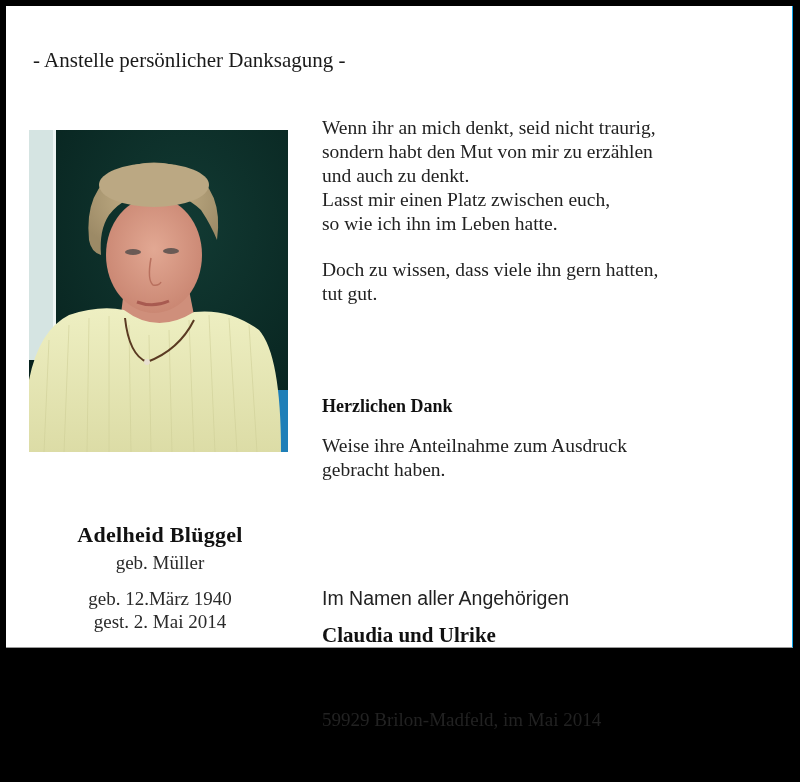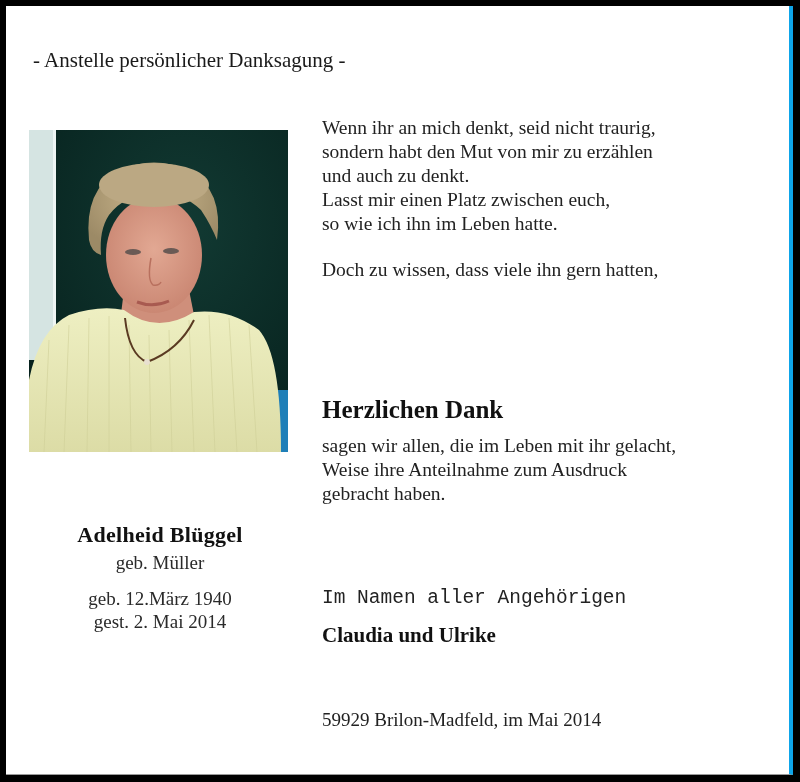--- a/index.html
+++ b/index.html
@@ -14,9 +14,9 @@
     .card {
       position: absolute;
       left: 6px; top: 6px;
-      width: 787px; height: 769px;
+      width: 787px; height: 642px;
       background: #fff;
-      border-right: 4px solid #0ea5e9;
+      border-right: 1px solid #0ea5e9;
       border-bottom: 1px solid #9a9a9a;
       box-sizing: border-box;
     }

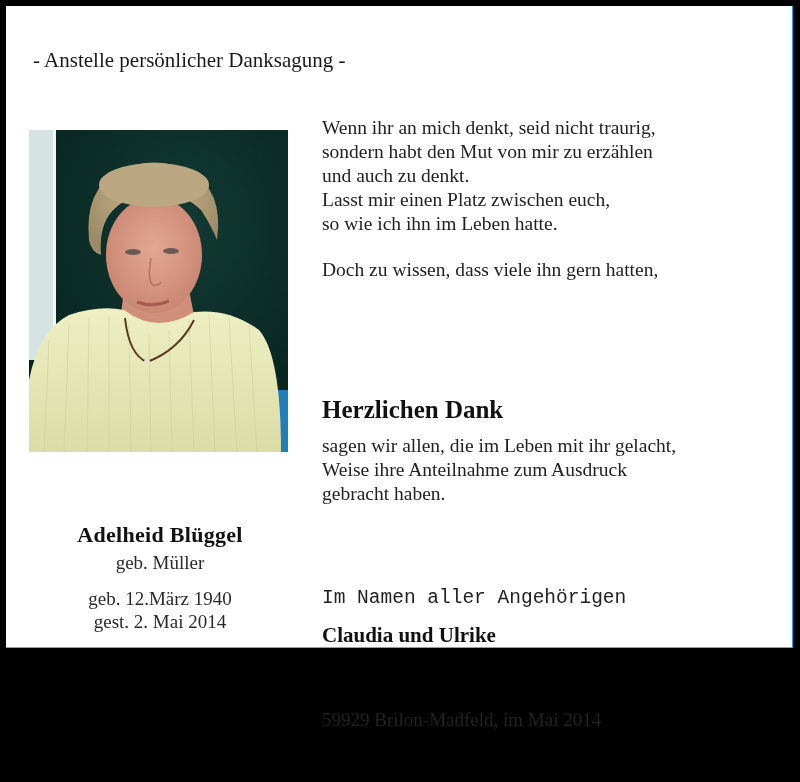--- a/index.html
+++ b/index.html
@@ -205,6 +205,7 @@
     </div>
     <div class="stanza">
       <span class="line">Doch zu wissen, dass viele ihn gern hatten,</span>
+      <span class="line">tut gut.</span>
     </div>
   </div>
 

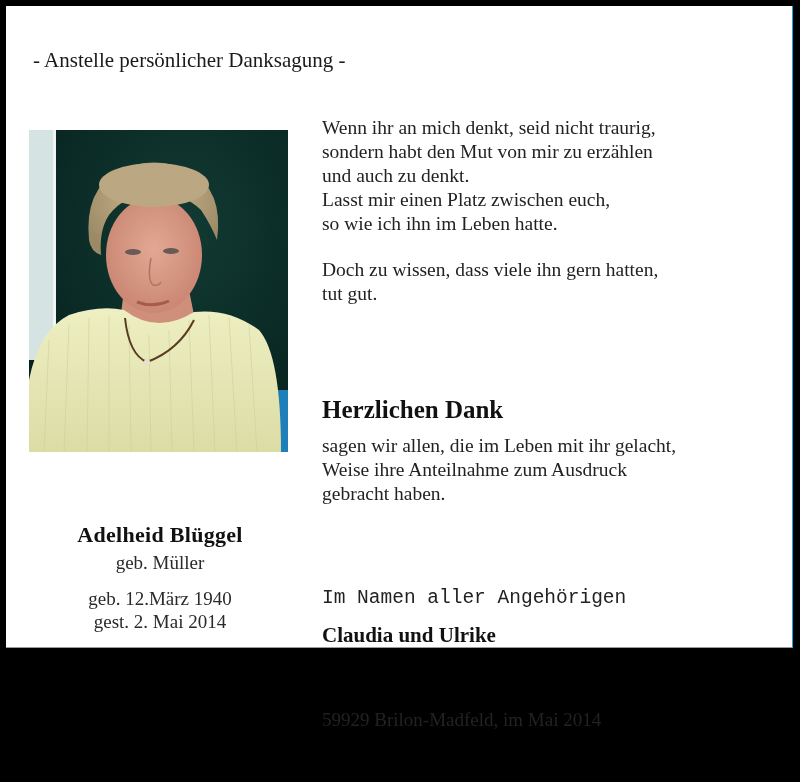--- a/index.html
+++ b/index.html
@@ -76,7 +76,7 @@
       position: absolute;
       left: 316px; top: 390px;
       font-family: "Liberation Serif", serif;
-      font-size: 25px;
+      font-size: 18px;
       font-weight: bold;
       color: #111;
     }

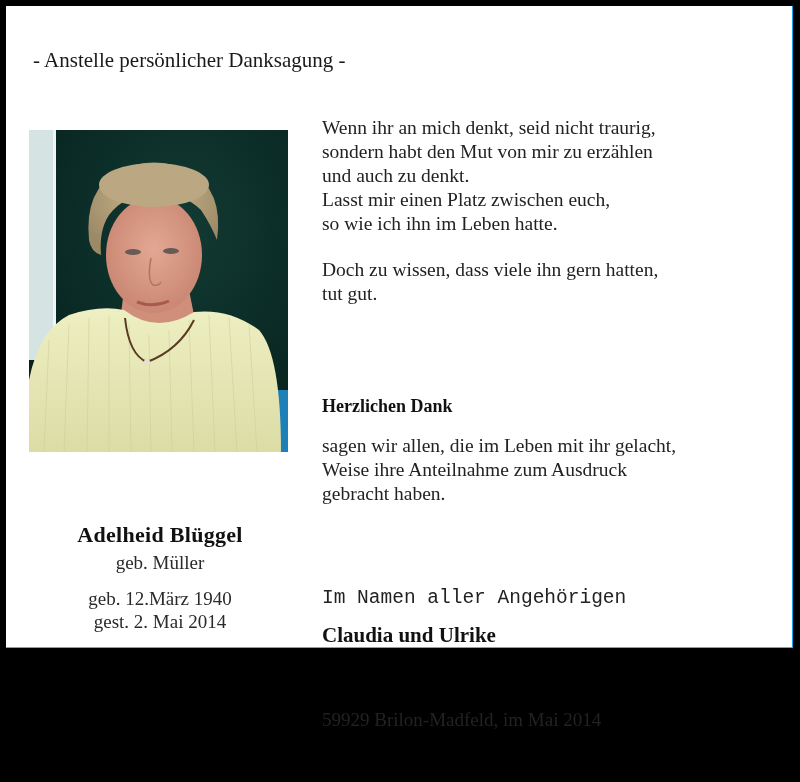--- a/index.html
+++ b/index.html
@@ -212,7 +212,6 @@
   <div class="thanks-title">Herzlichen Dank</div>
 
   <div class="thanks-text">
-    <span class="line">sagen wir allen, die im Leben mit ihr gelacht,</span>
     <span class="line">Weise ihre Anteilnahme zum Ausdruck</span>
     <span class="line">gebracht haben.</span>
   </div>

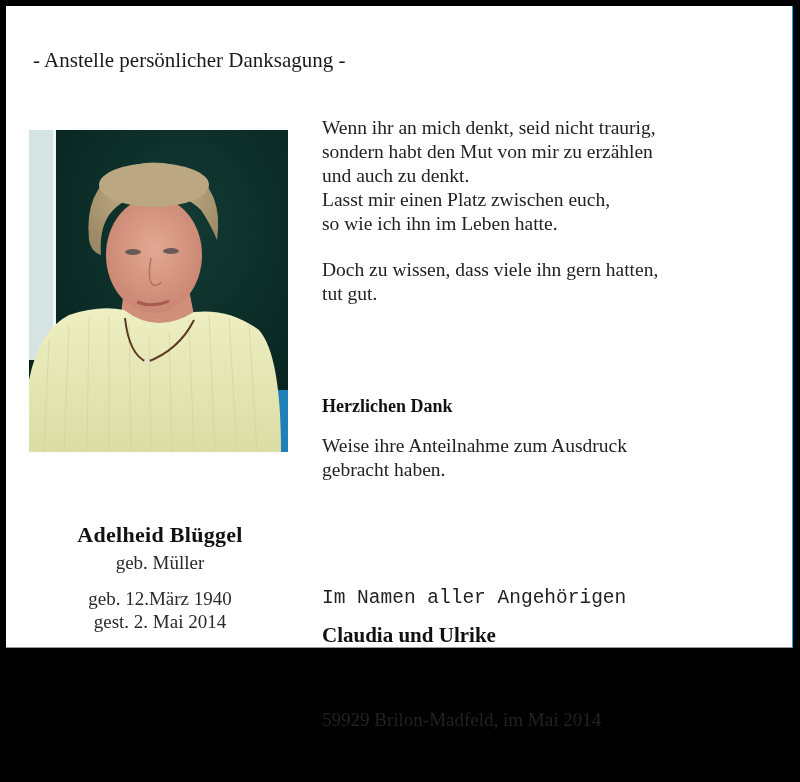--- a/index.html
+++ b/index.html
@@ -92,7 +92,7 @@
     .behalf {
       position: absolute;
       left: 316px; top: 581px;
-      font-family: Liberation Mono, monospace;
+      font-family: Liberation Sans, sans-serif;
       font-size: 19.5px;
       color: #222;
       white-space: nowrap;

